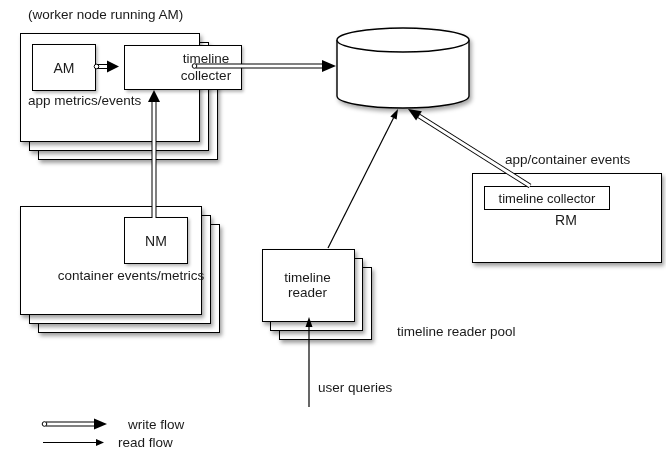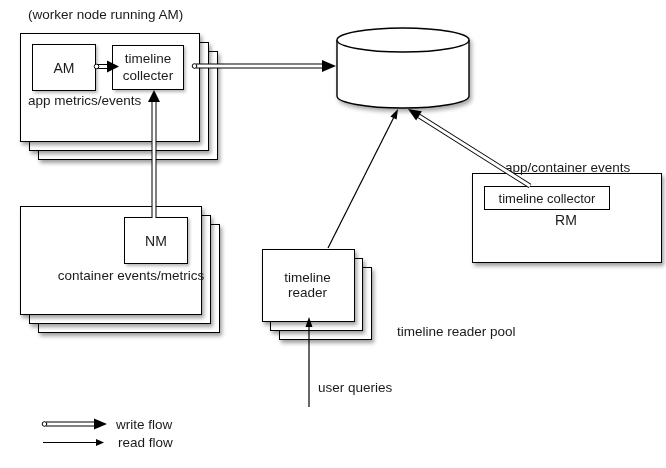--- a/index.html
+++ b/index.html
@@ -61,7 +61,7 @@
     <div class="layer" style="left:29px; top:42px; width:178px; height:107px; z-index:1;"></div>
     <div class="layer" style="left:20px; top:33px; width:178px; height:107px; z-index:2;"></div>
     <div class="inner-box" style="left:32px; top:44px; width:62px; height:45px;">AM</div>
-    <div class="inner-box" style="left:112px; top:45px; width:70px; height:43px; font-size:13.5px; line-height:1.2;">timeline collecter</div>
+    <div class="inner-box" style="left:124px; top:45px; width:70px; height:43px; font-size:13.5px; line-height:1.2;padding-left:46px;">timeline collecter</div>
     <div class="label" style="left:28px; top:93px;">app metrics/events</div>
   </div>
 

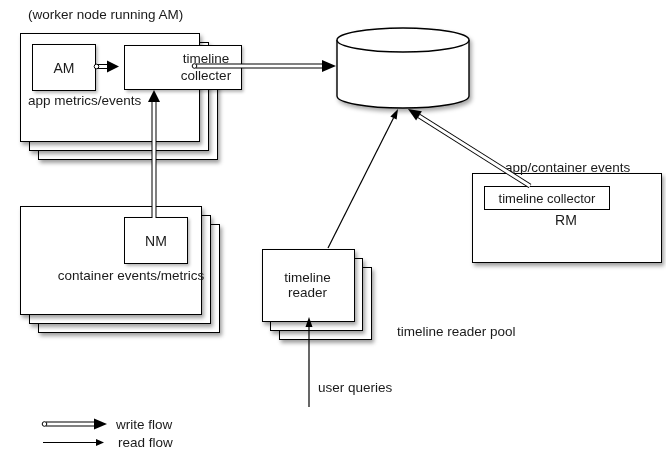--- a/index.html
+++ b/index.html
@@ -75,7 +75,7 @@
 
 
   <div>
-    <div class="label" style="left:505px; top:160px;">app/container events</div>
+    <div class="label" style="left:505px; top:152px;">app/container events</div>
     <div class="layer" style="left:472px; top:173px; width:188px; height:88px; z-index:2;"></div>
     <div class="inner-box" style="left:484px; top:186px; width:124px; height:22px; font-size:13px; box-shadow:none;">timeline collector</div>
     <div class="label center" style="left:472px; top:212px; width:188px; font-size:14px;">RM</div>

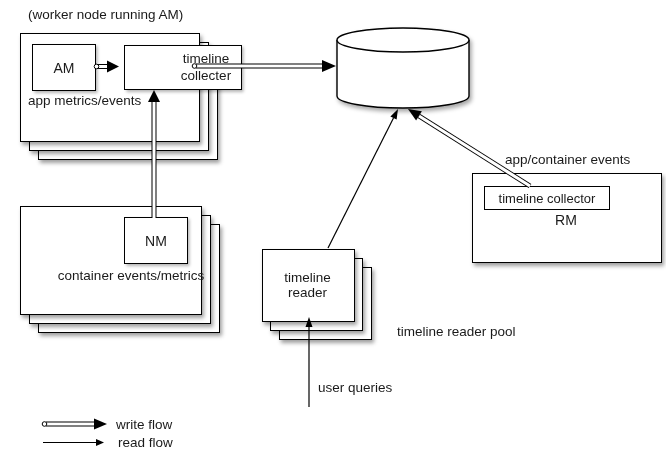--- a/index.html
+++ b/index.html
@@ -91,7 +91,7 @@
   <div class="label" style="left:385px; top:324px;margin-left:12px;">timeline reader pool</div>
   <div class="label" style="left:318px; top:380px;">user queries</div>
 
-  <div class="label" style="left:116px; top:417px;">write flow</div>
+  <div class="label" style="left:128px; top:417px;">write flow</div>
   <div class="label" style="left:118px; top:435px;">read flow</div>
 
 

